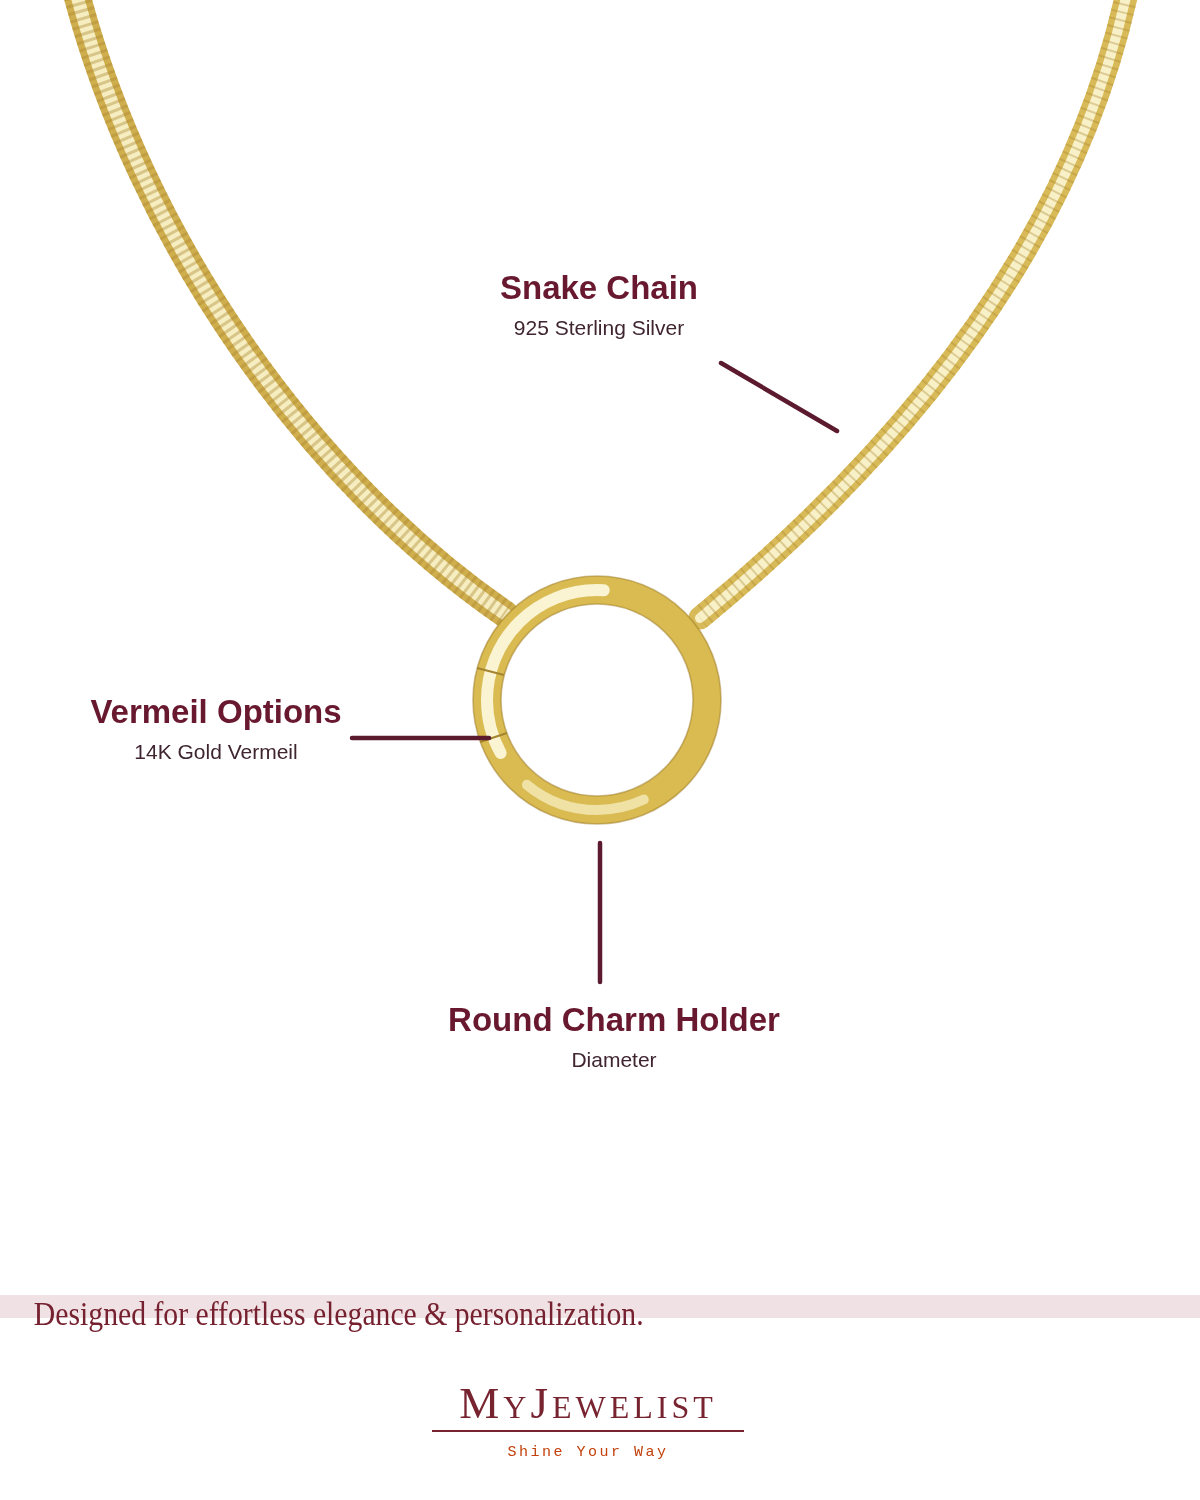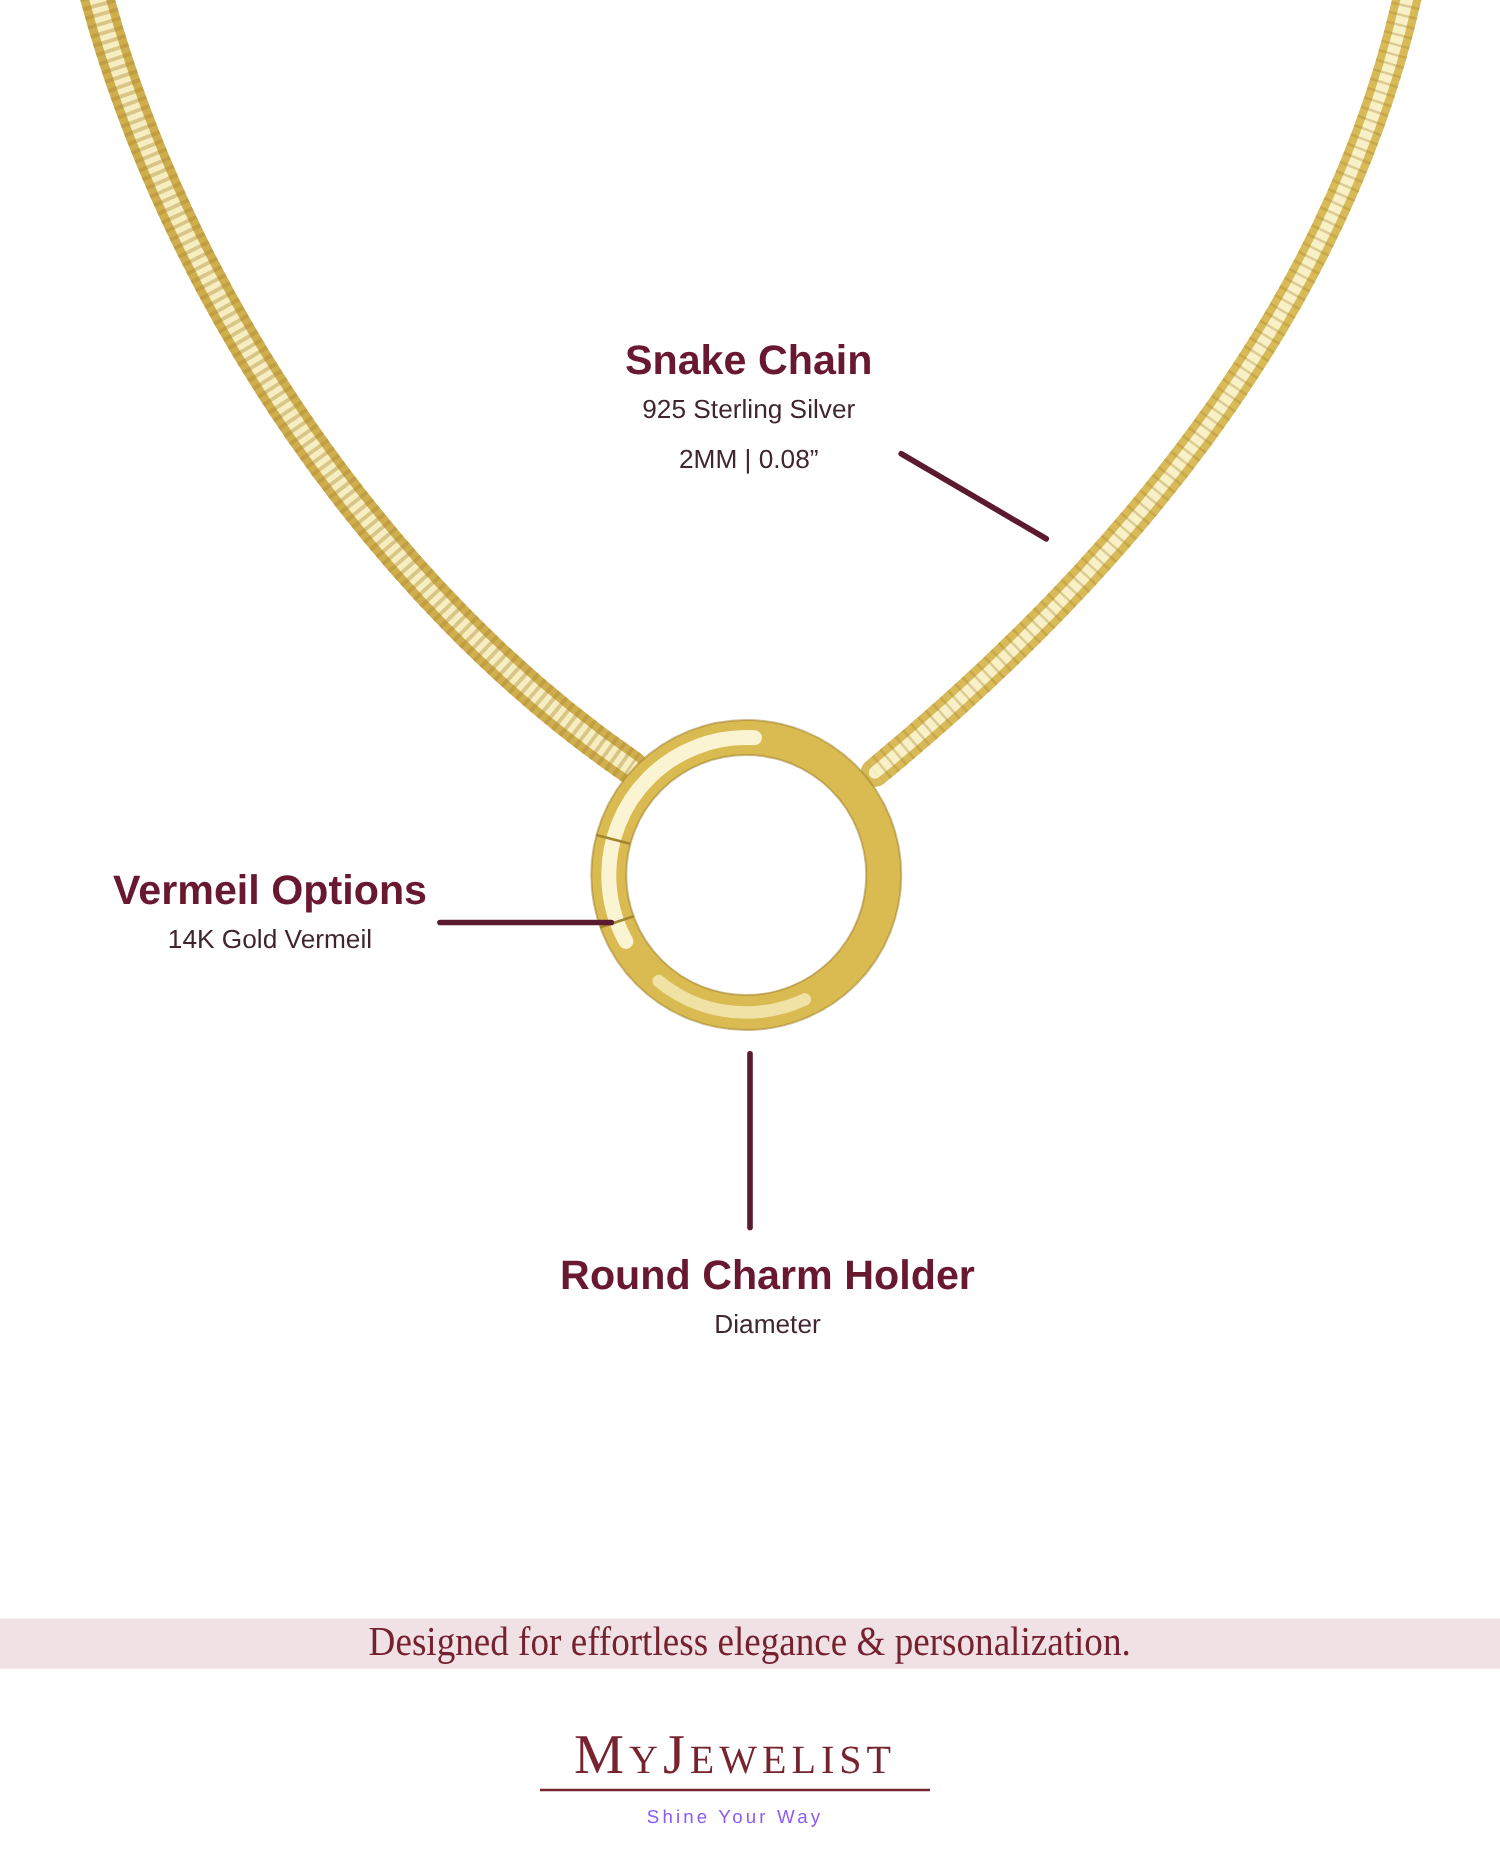--- a/index.html
+++ b/index.html
@@ -71,7 +71,6 @@
   <div class="ann" style="left:599px;top:268px;">
     <div class="ann-title">Snake Chain</div>
     <div class="ann-line">925 Sterling Silver</div>
-    <div class="ann-line">2MM | 0.08”</div>
   </div>
 
   <div class="ann" style="left:216px;top:692px;">

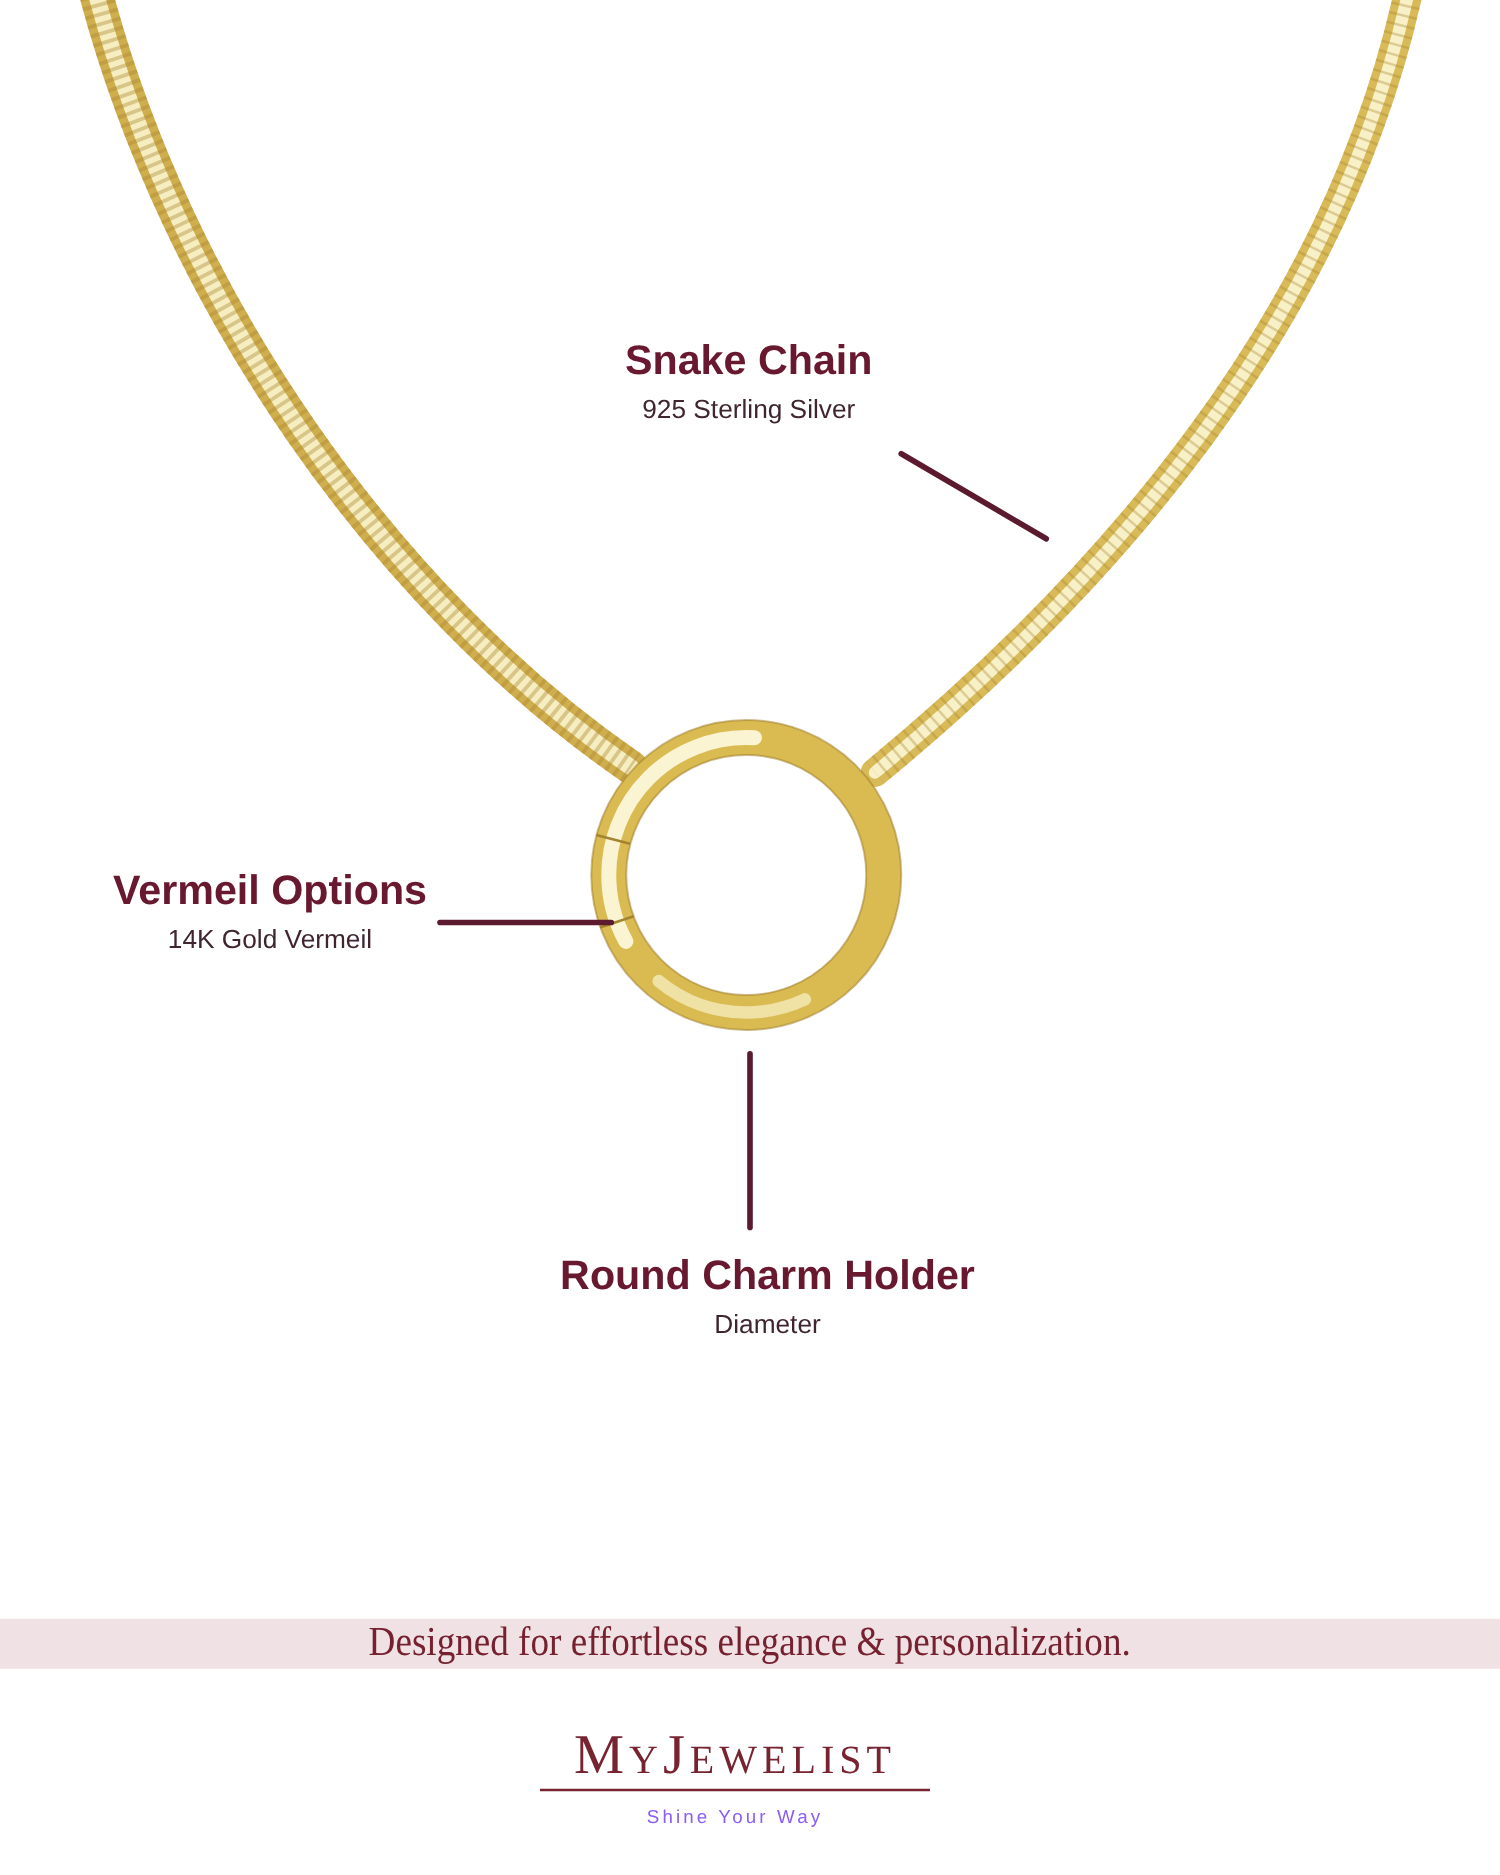--- a/index.html
+++ b/index.html
@@ -16,8 +16,8 @@
 
   
   .banner{
-    position:absolute;left:0;top:1295px;width:1200px;height:40px;
-    background:#f0e2e4;text-align:center;line-height:39px;
+    position:absolute;left:0;top:1295px;width:1200px;height:23px;
+    background:#f0e2e4;text-align:left;line-height:39px;
   }
   .banner-text{
     display:inline-block;font-family:"Liberation Serif",serif;font-size:33px;color:#76212f;

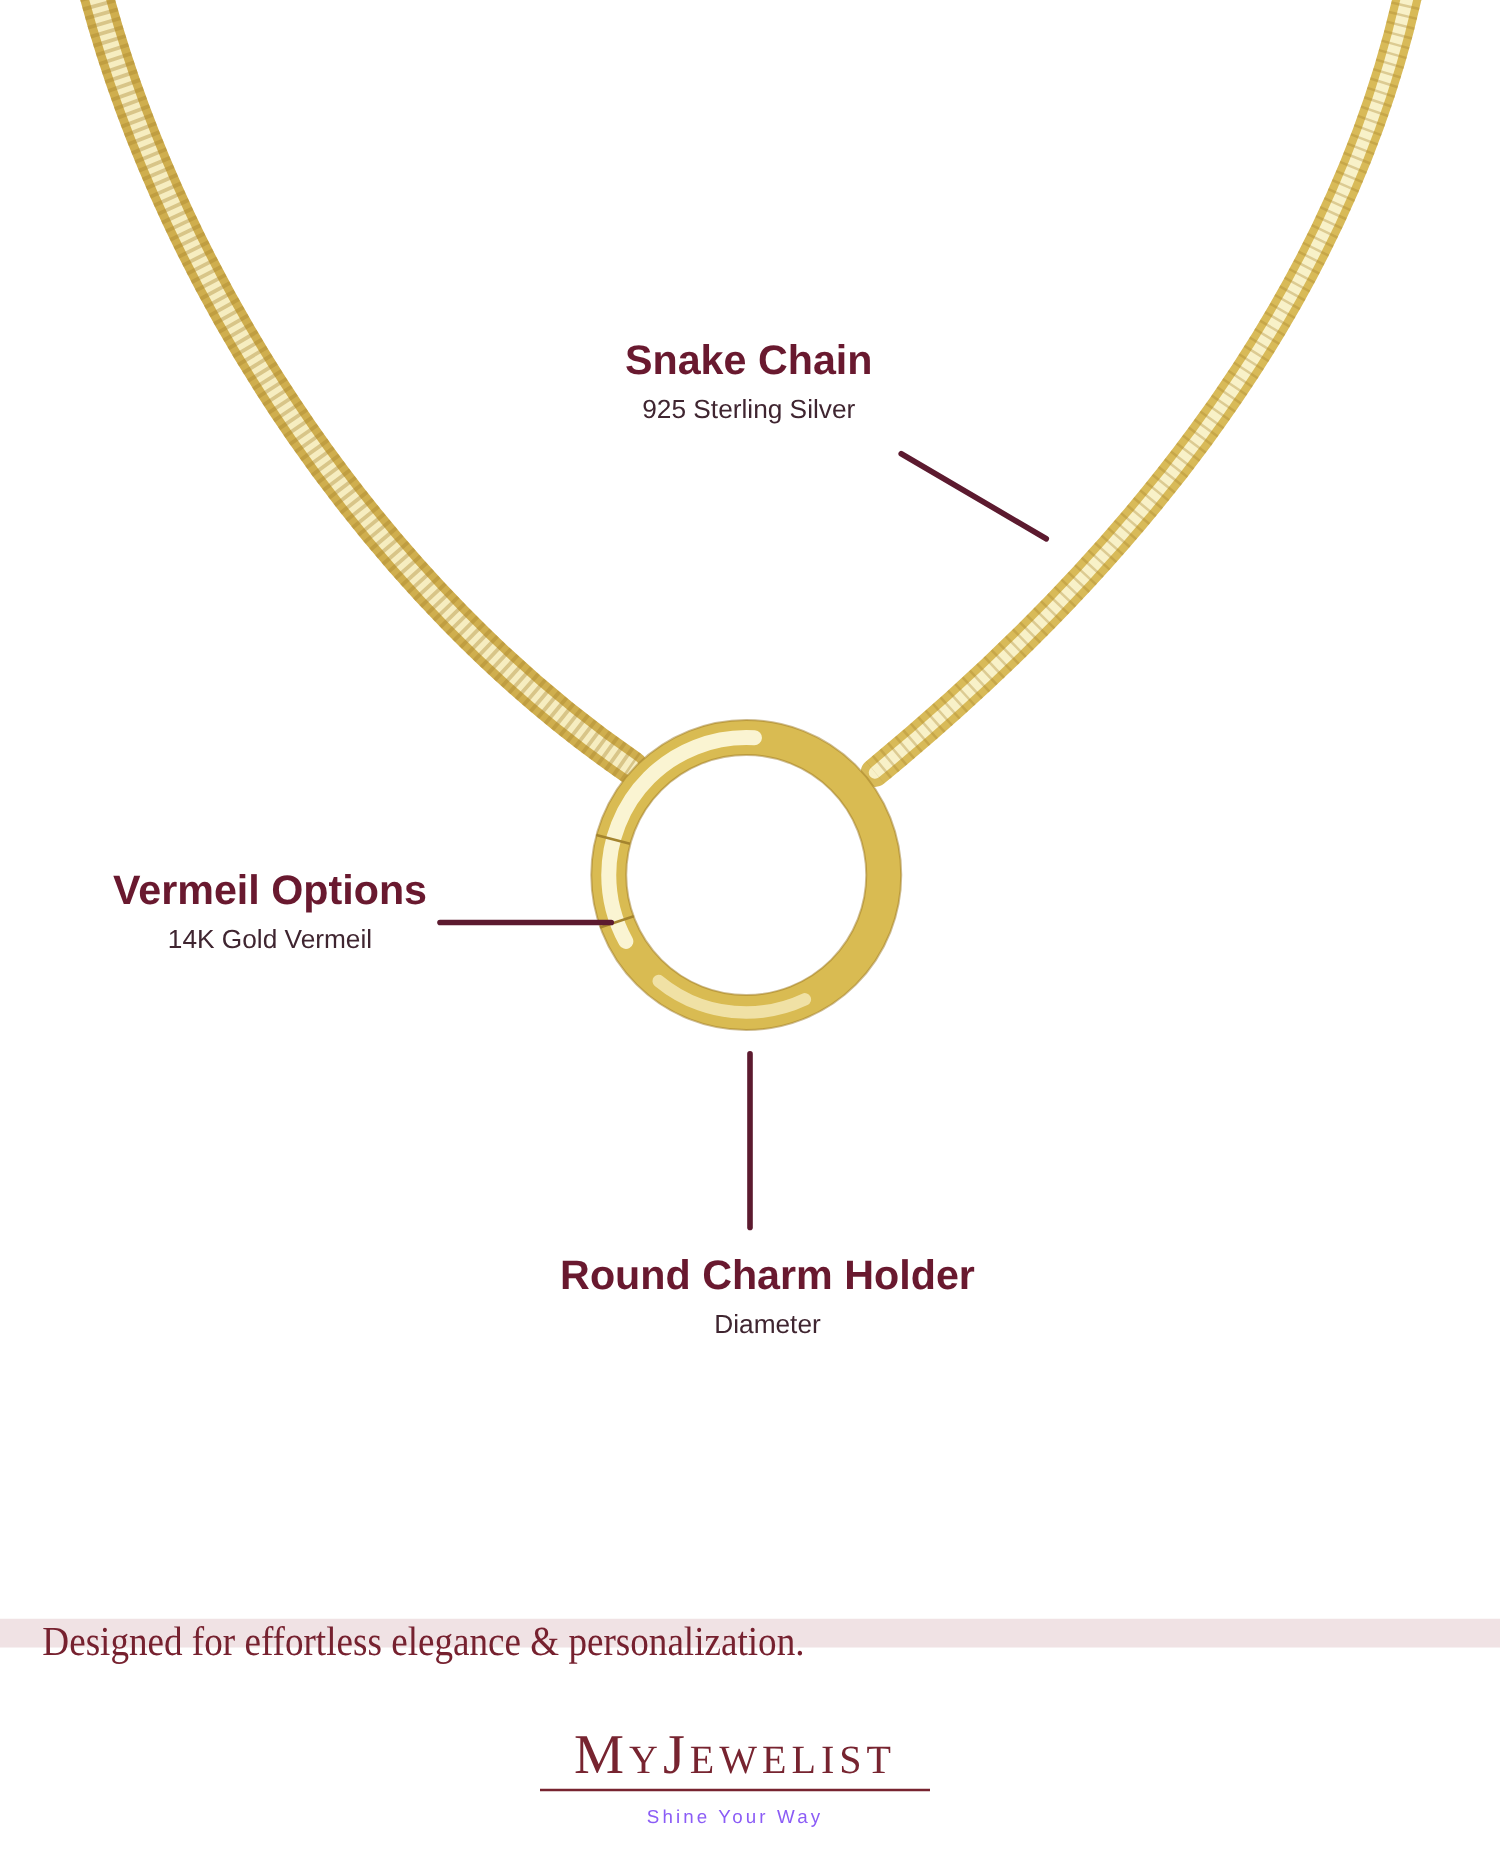--- a/index.html
+++ b/index.html
@@ -30,7 +30,7 @@
   .wm-lg{font-size:45px;letter-spacing:4px;}
   .wm-sm{font-size:32px;letter-spacing:4px;}
   .logo-rule{position:absolute;left:50%;transform:translateX(-50%);bottom:12px;width:312px;height:2px;background:#772430;}
-  .tagline{margin-top:0px;font-family:Liberation Sans, sans-serif;font-size:15px;letter-spacing:2.5px;color:#8b5cf6;}
+  .tagline{margin-top:0px;font-family:Liberation Mono, monospace;font-size:15px;letter-spacing:2.5px;color:#c2410c;}
 </style>
 </head>
 <body>

